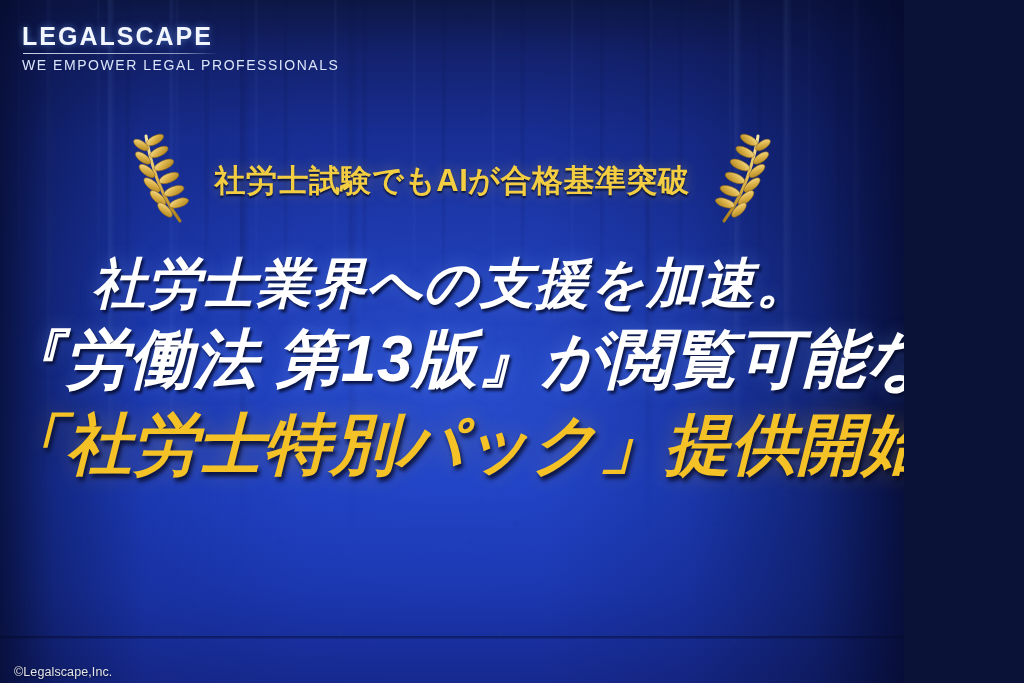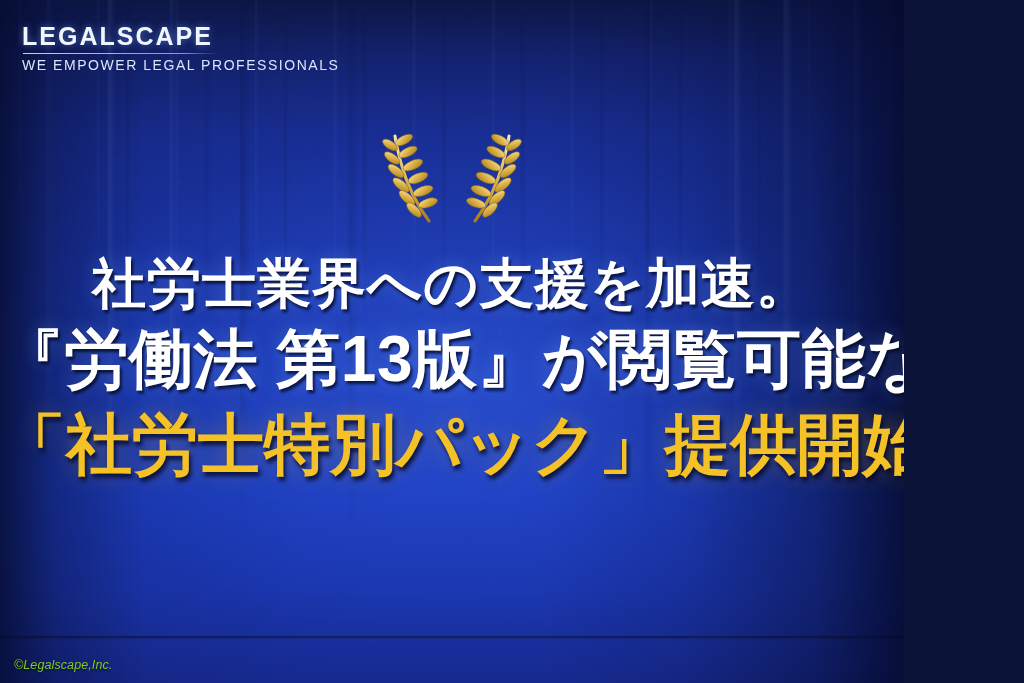--- a/index.html
+++ b/index.html
@@ -285,6 +285,7 @@
       </svg>
     </span>
 
+    <span class="award-text">社労士試験でもAIが合格基準突破</span>
 
     <span class="laurel right">
       <svg width="60" height="92" viewBox="0 0 60 92" aria-hidden="true">

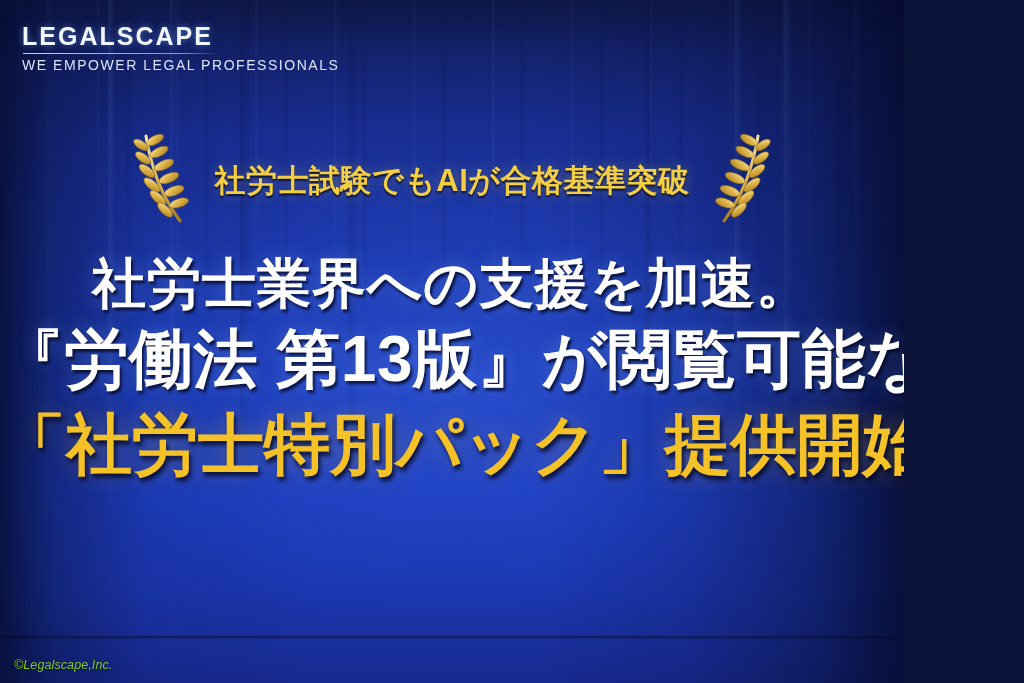--- a/index.html
+++ b/index.html
@@ -188,6 +188,7 @@
     left: 0; right: 1px;
     top: 246px;
     text-align: center;
+    font-style: italic;
   }
   .hl-line {
     display: block;

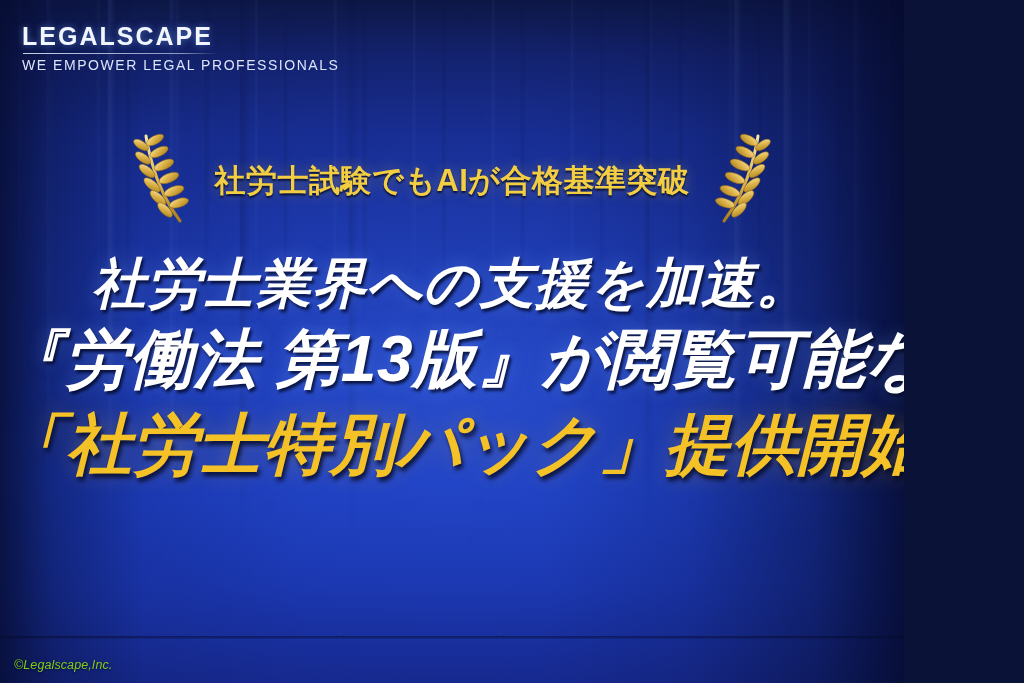--- a/index.html
+++ b/index.html
@@ -227,13 +227,12 @@
   .copyright {
     position: absolute;
     left: 14px;
-    bottom: 11px;
+    bottom: 4px;
     font-size: 12.5px;
-    color: #84cc16;
+    color: #e5e5e5;
     letter-spacing: .1px;
     white-space: nowrap;
     text-shadow: 0 1px 2px rgba(3,8,38,.7);
-    font-style: italic;
   }
 </style>
 </head>

